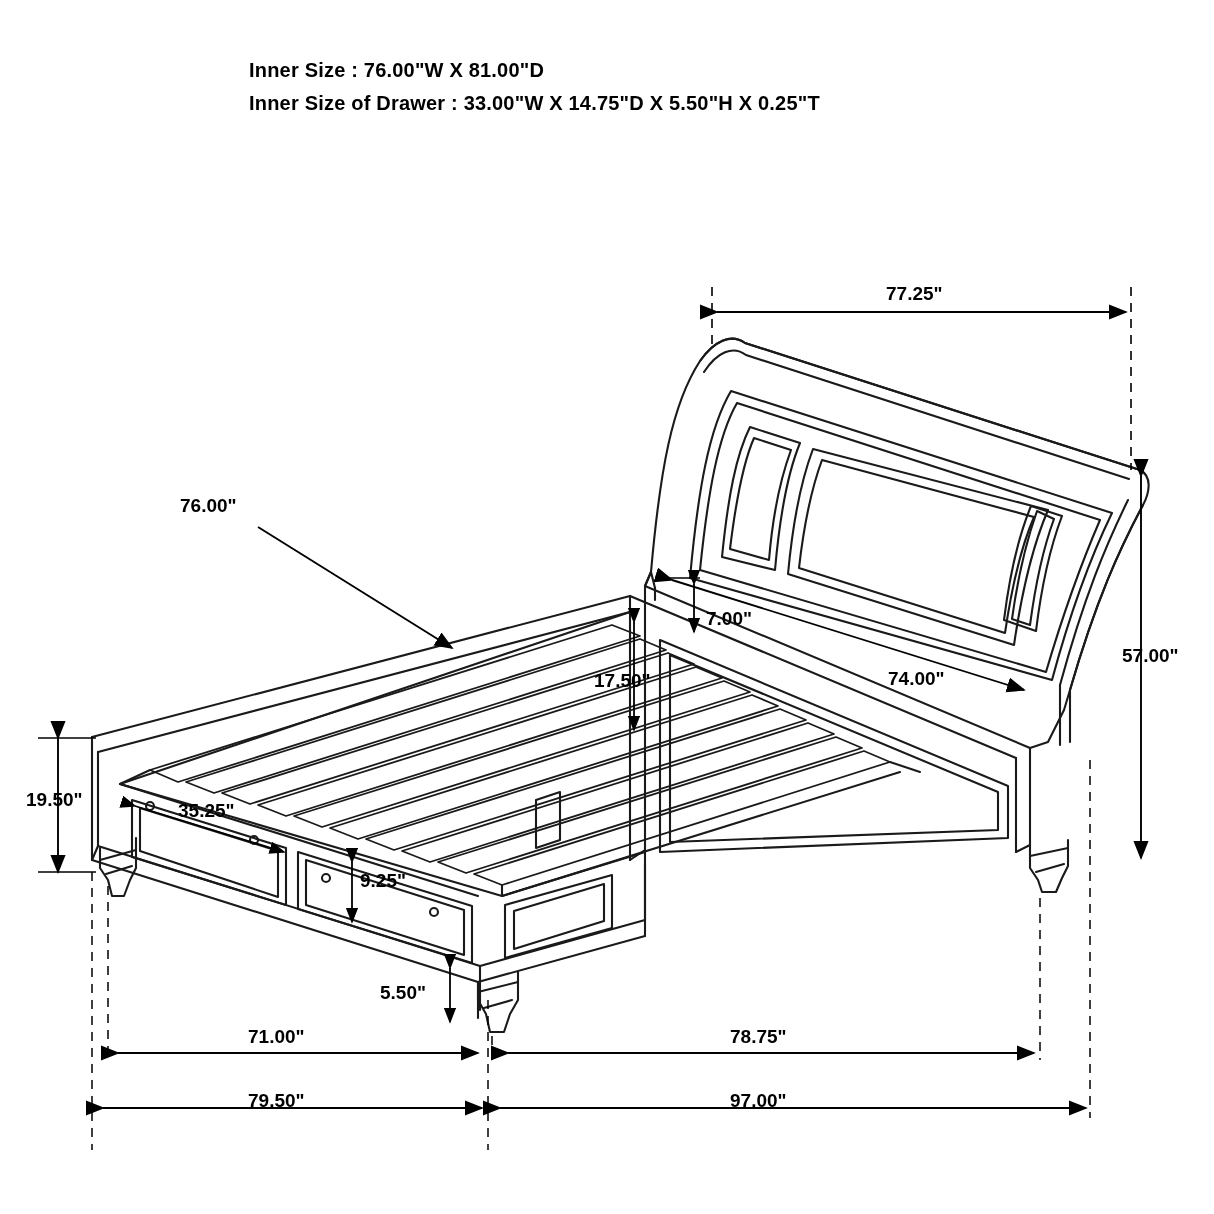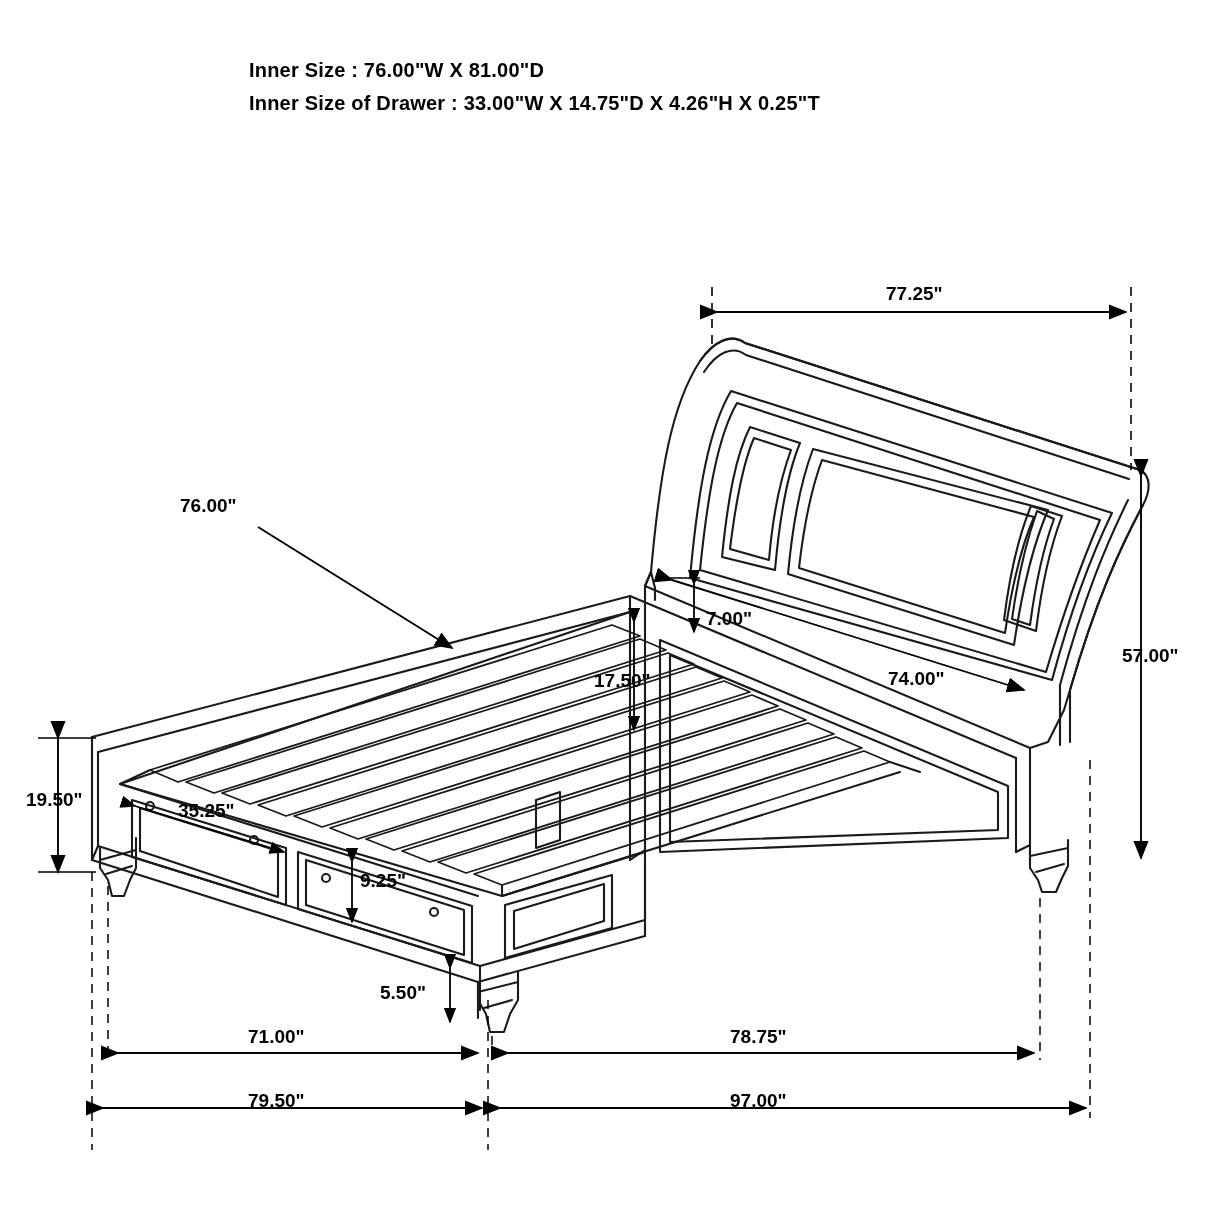--- a/index.html
+++ b/index.html
@@ -47,7 +47,7 @@
 <div id="page">
 
   <div class="note" id="note1">Inner Size : 76.00"W X 81.00"D</div>
-  <div class="note" id="note2">Inner Size of Drawer : 33.00"W X 14.75"D X 4.26"H X 0.25"T</div>
+  <div class="note" id="note2">Inner Size of Drawer : 33.00"W X 14.75"D X 5.50"H X 0.25"T</div>
 
   <svg class="layer" viewBox="0 0 1214 1214">
     <g fill="none" stroke="#1a1a1a" stroke-width="2.1" stroke-linejoin="round" stroke-linecap="round">

